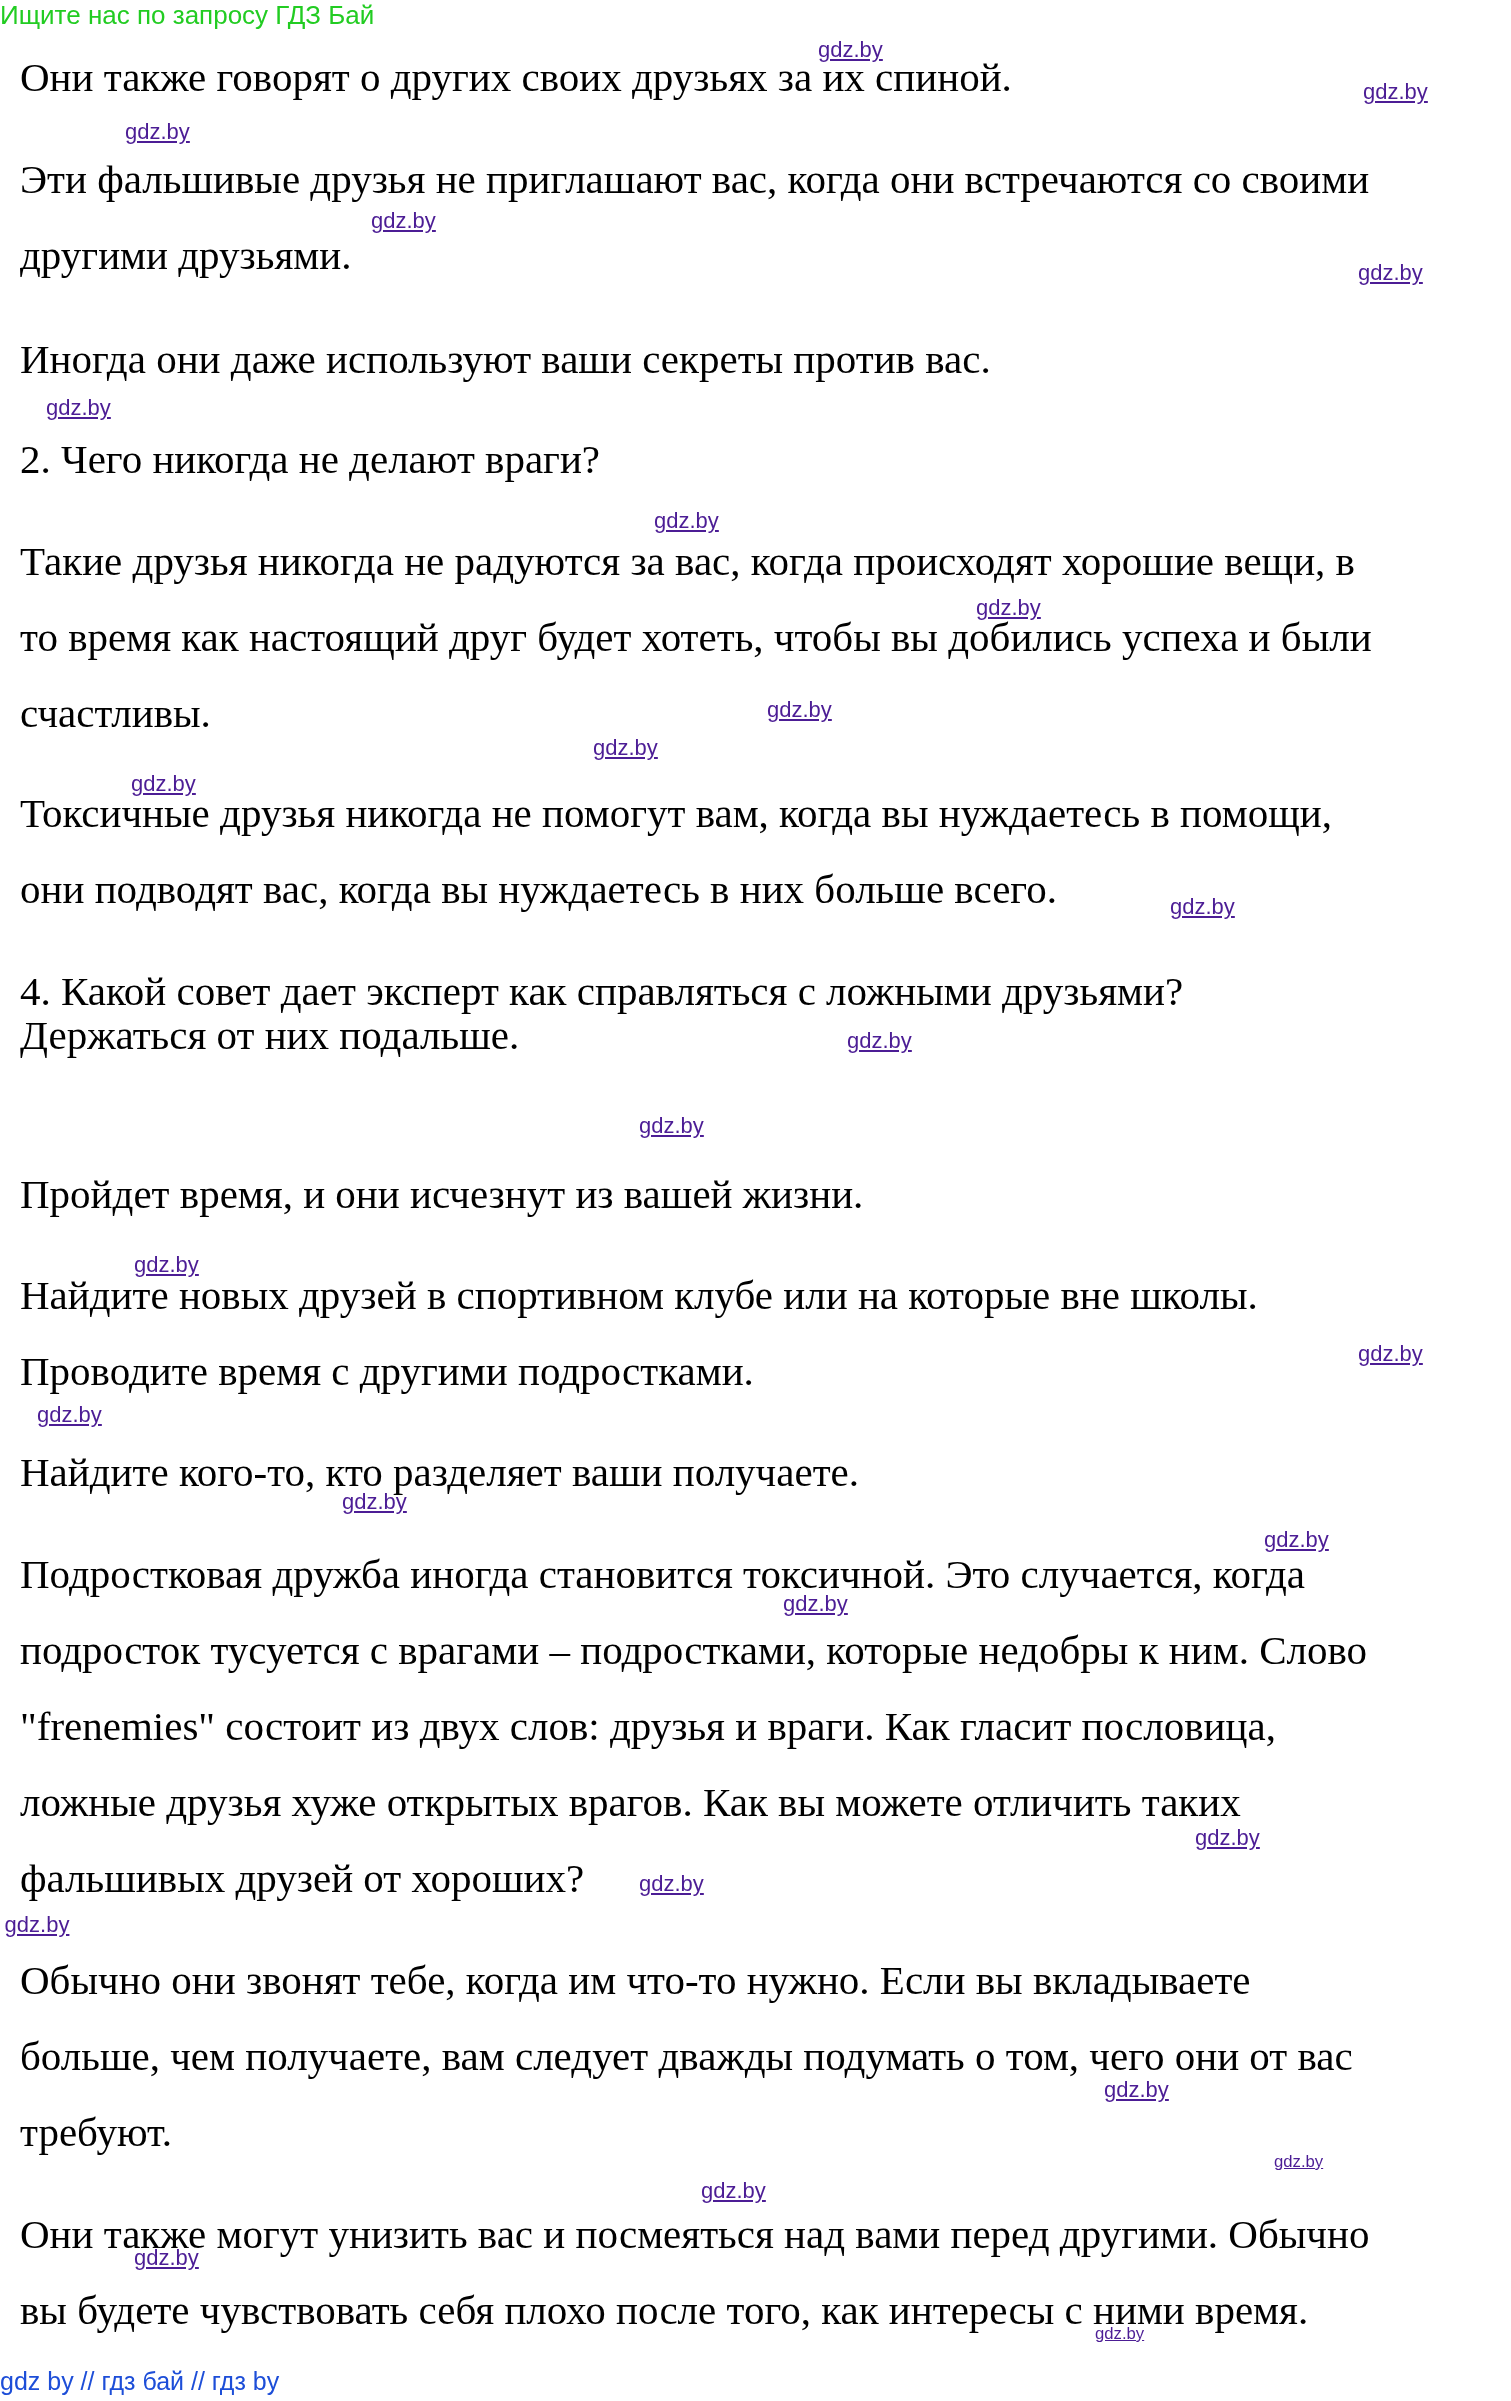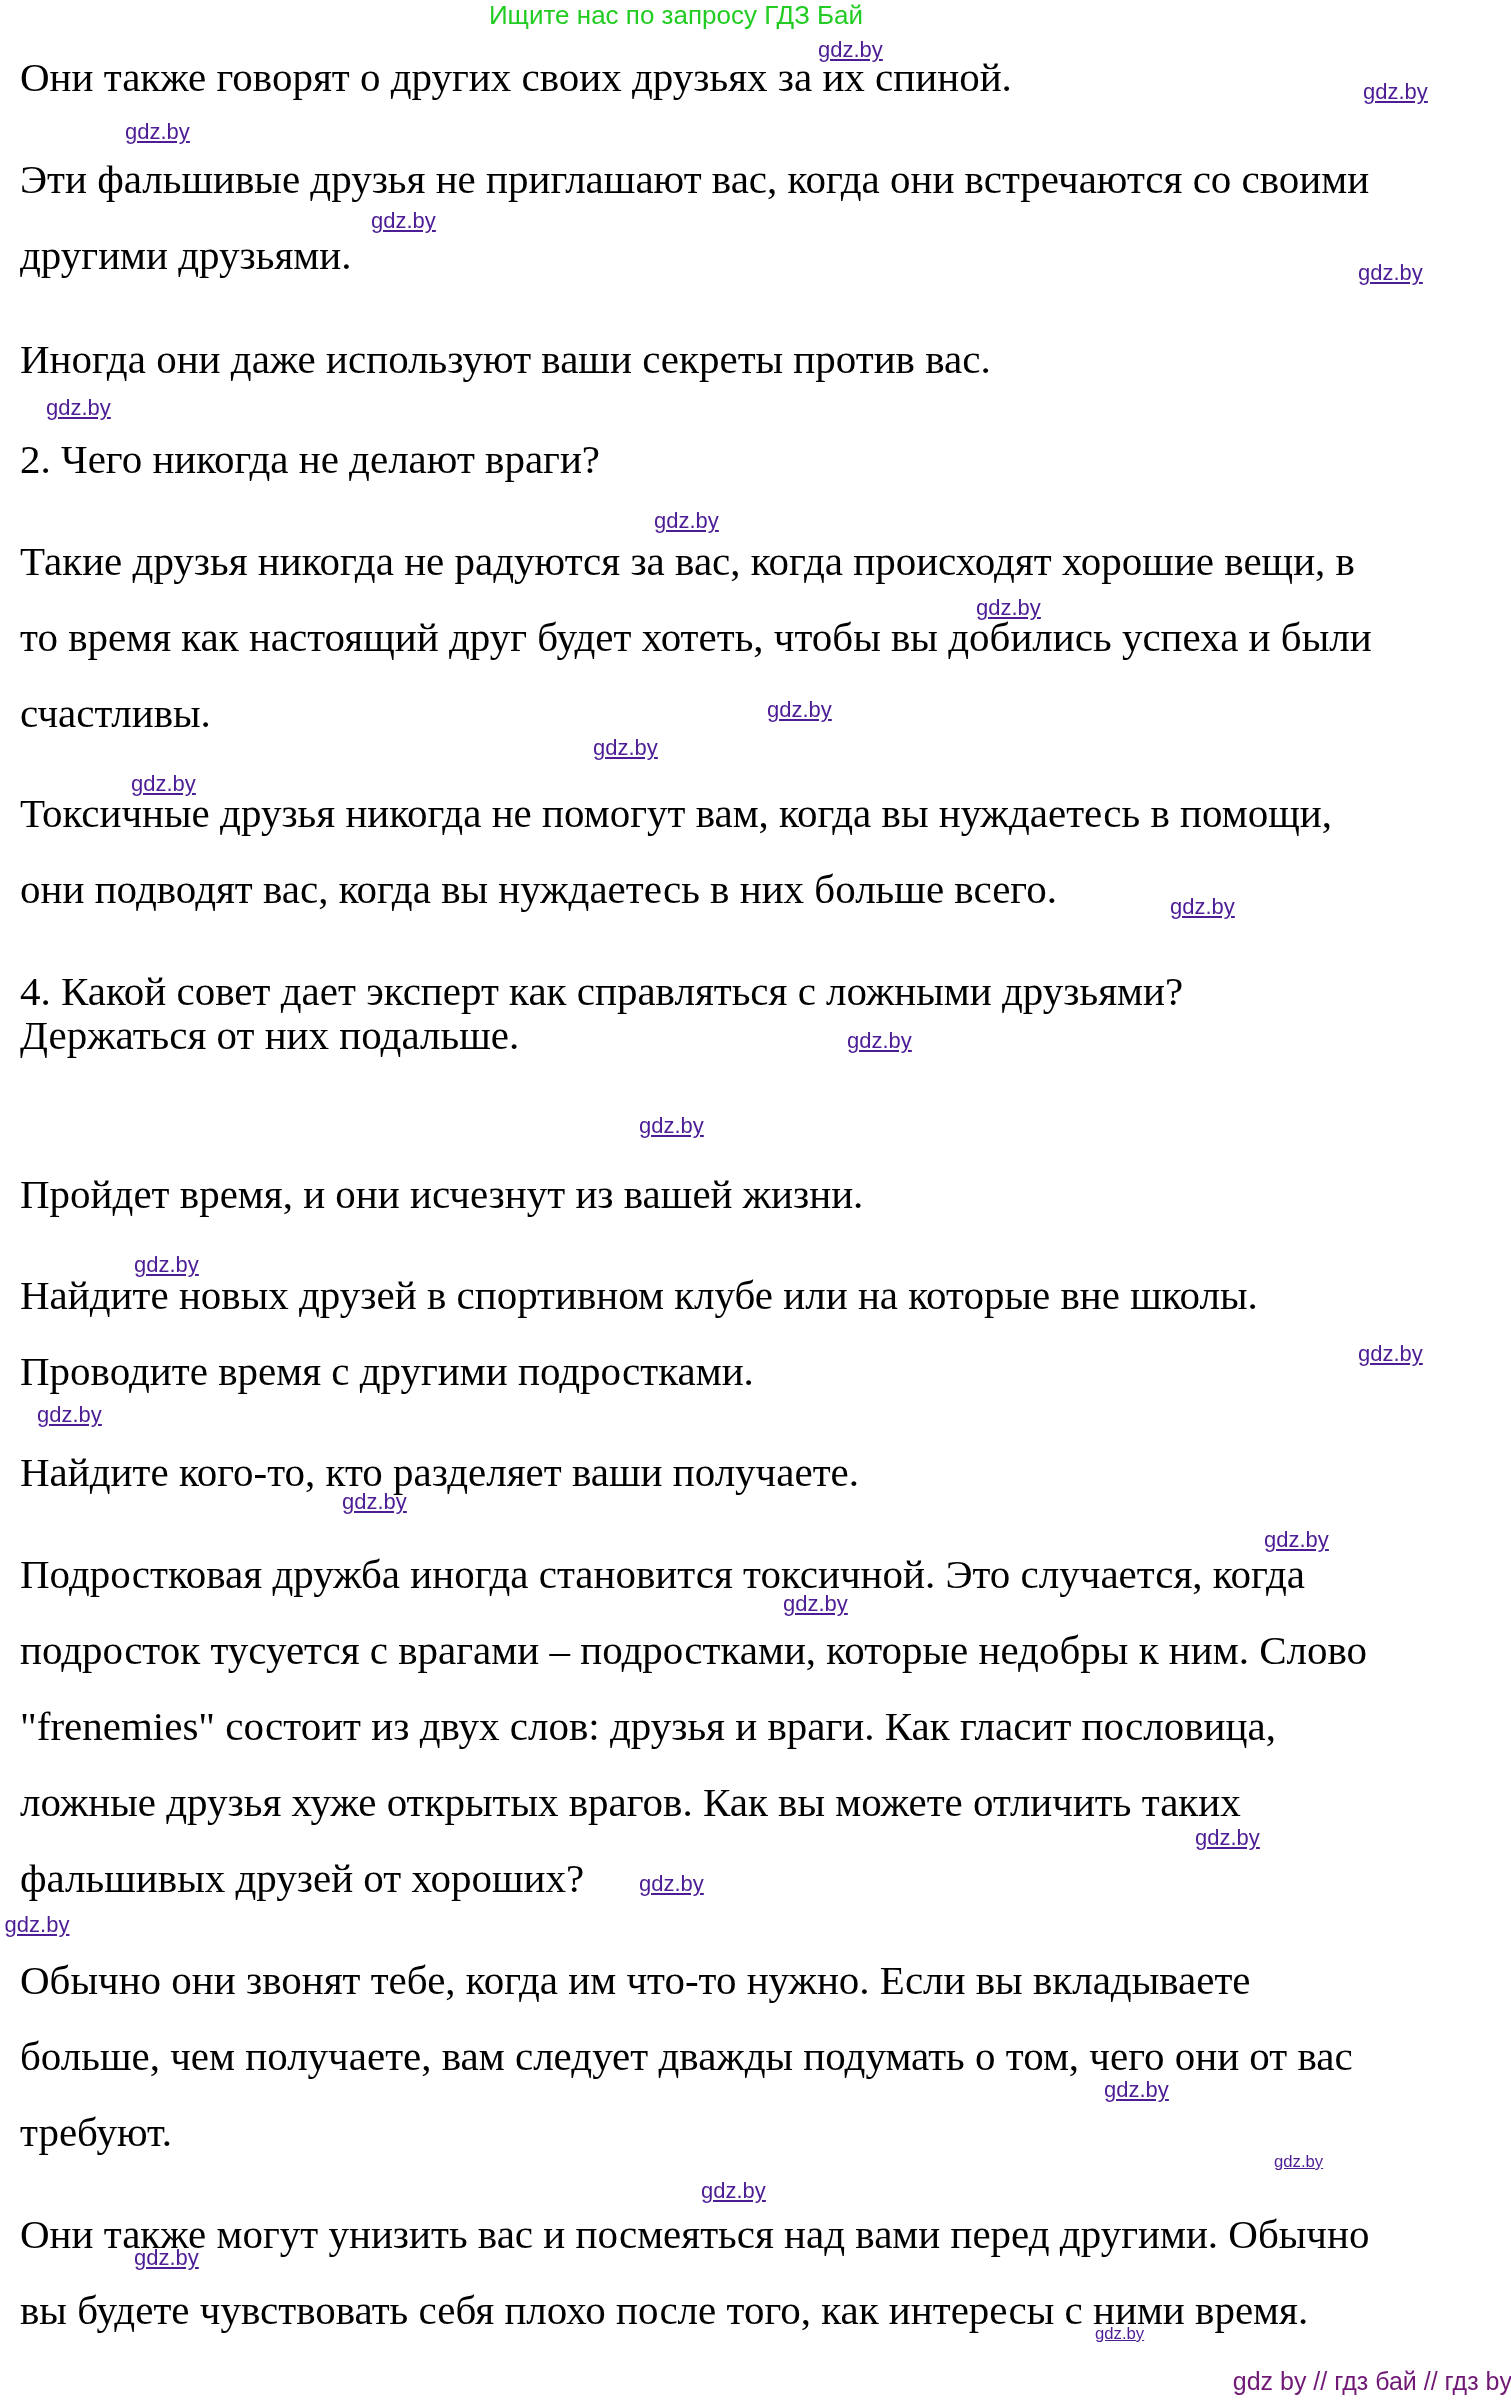--- a/index.html
+++ b/index.html
@@ -4,7 +4,7 @@
 <style>
   html, body { margin:0; padding:0; background:#ffffff; }
   body { width:1512px; height:2401px; position:relative; overflow:hidden; }
-  .hdr { position:absolute; top:0; left:0; width:1352px; text-align:center;
+  .hdr { position:absolute; top:0; left:0; width:1352px; 
          font-family:"Liberation Sans", sans-serif; font-size:26px; color:#22cc22; line-height:30px; }
   .ln { position:absolute; left:20px; font-family:"Liberation Serif", serif; font-size:41px;
         color:#000; white-space:nowrap; line-height:49px; }

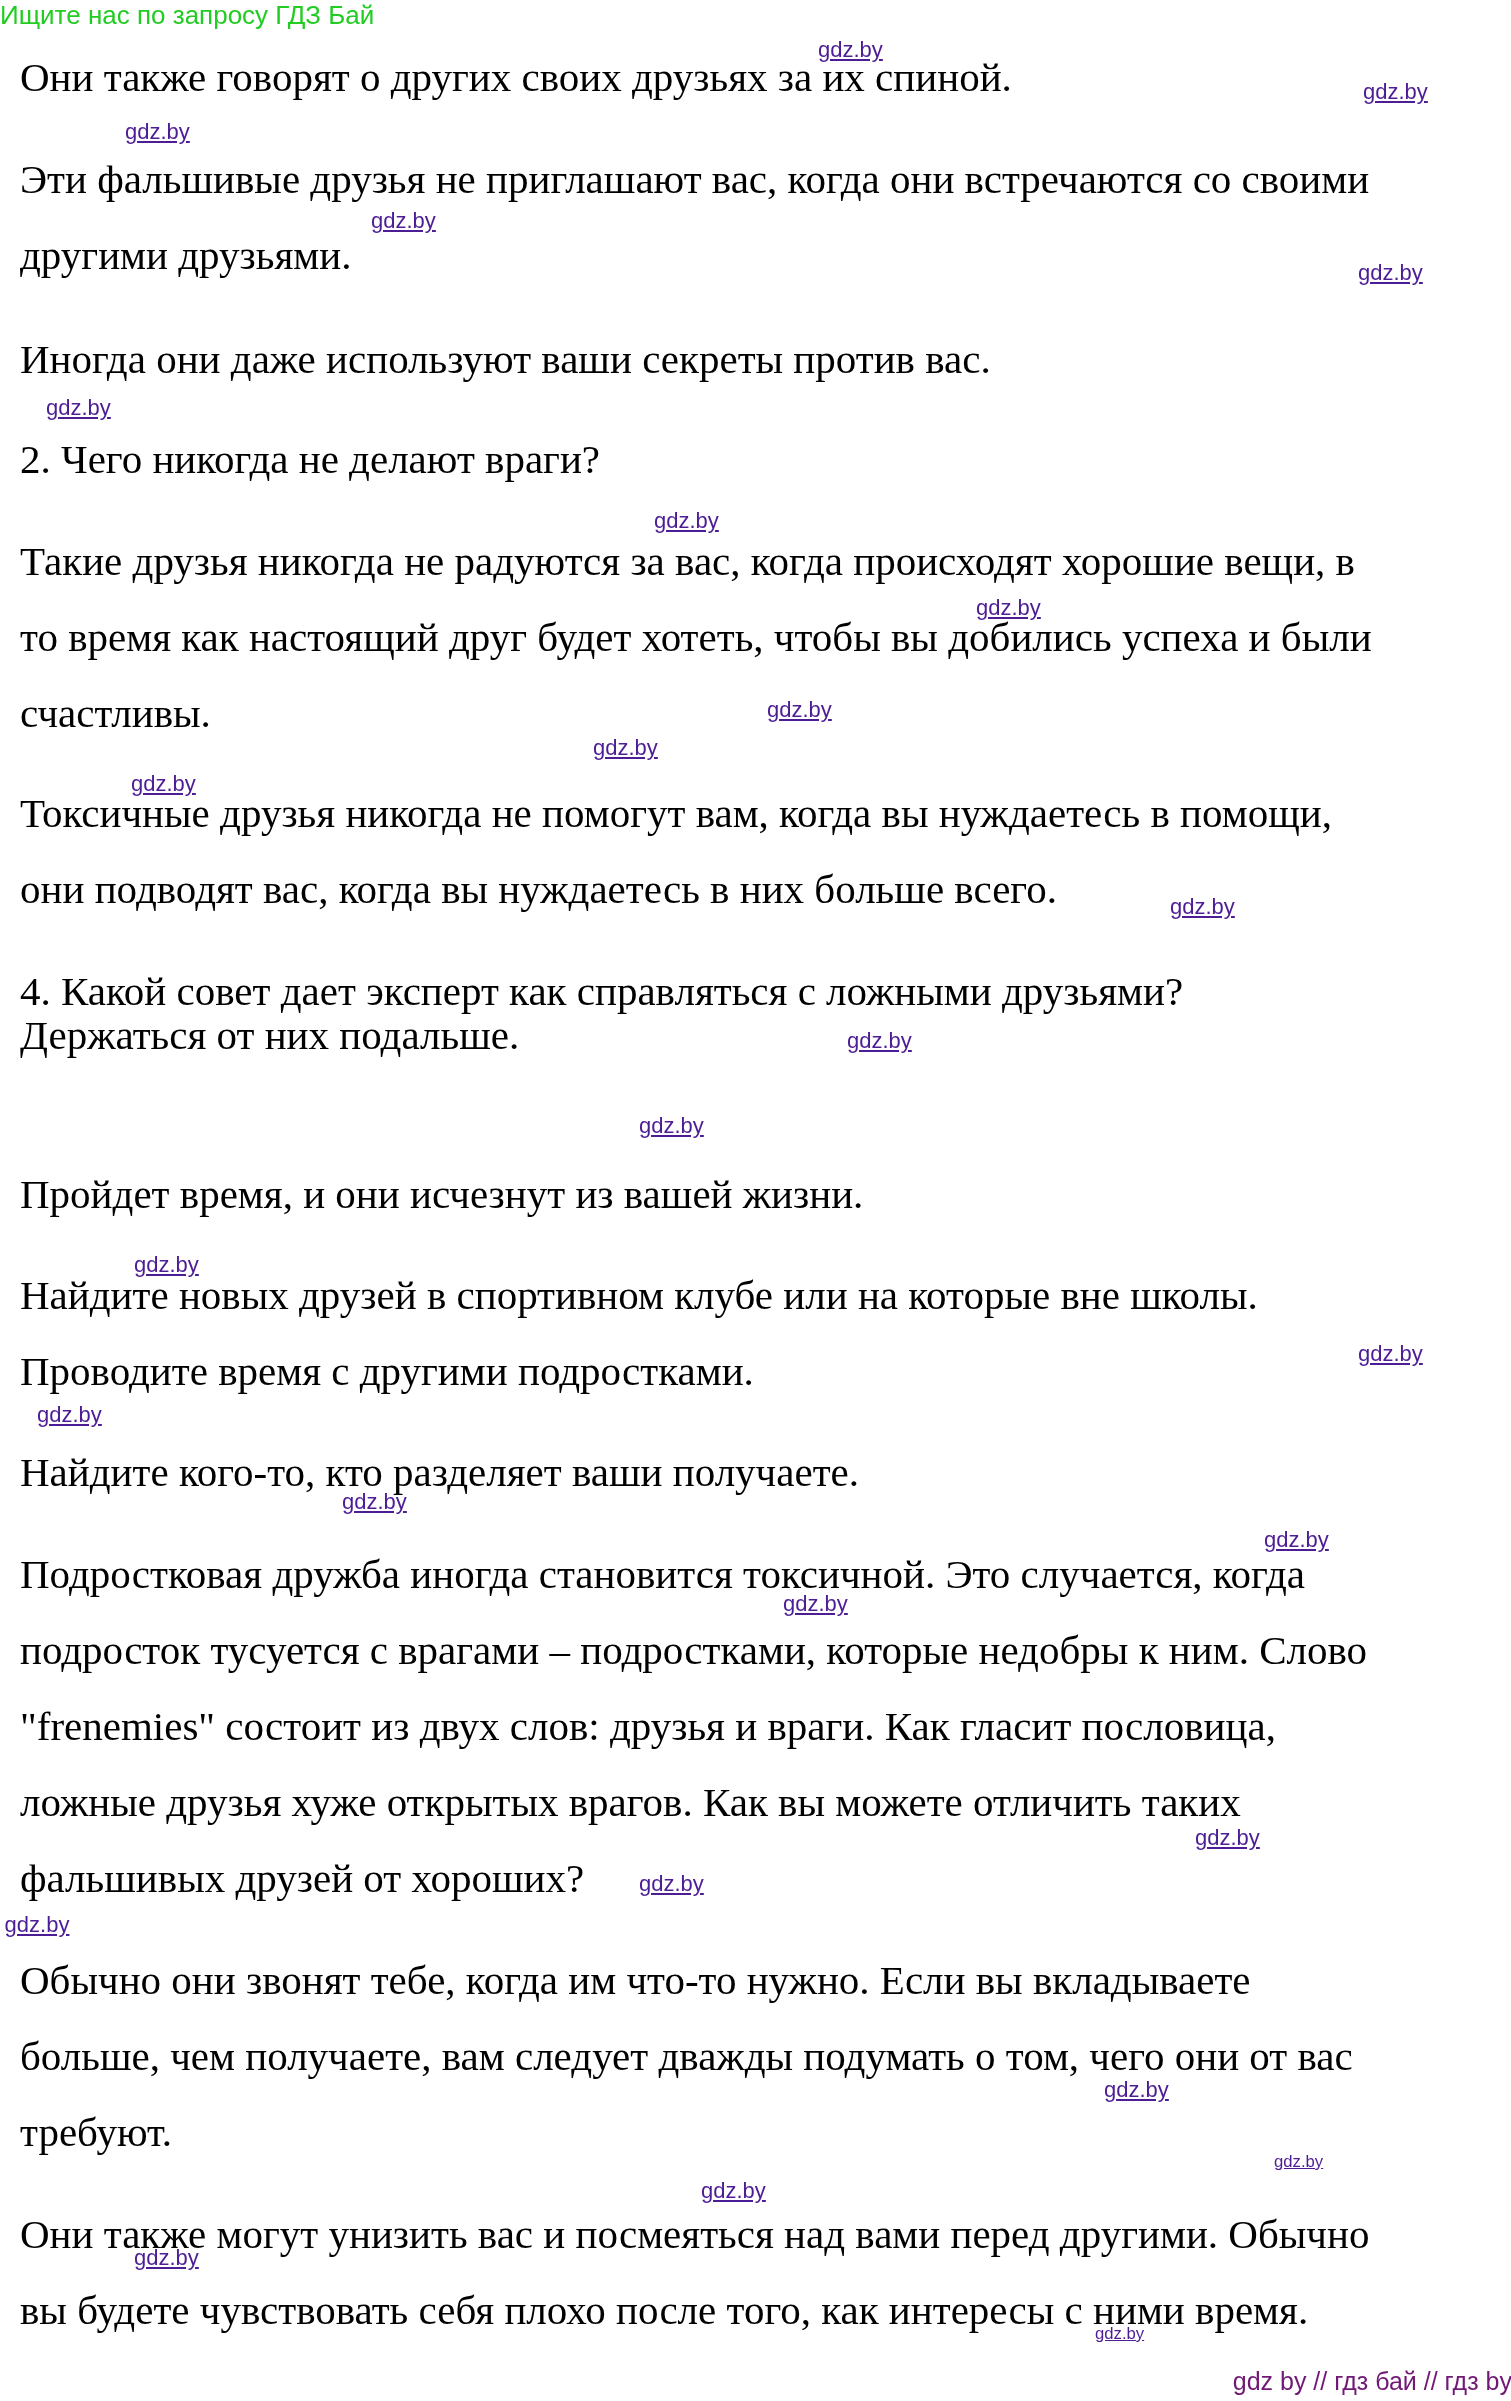--- a/index.html
+++ b/index.html
@@ -11,8 +11,8 @@
   .wm { position:absolute; font-family:"Liberation Sans", sans-serif; font-size:22px; color:#4c1d95;
         line-height:26px; white-space:nowrap;text-decoration:underline; }
   .wm.sm { font-size:16.7px; }
-  .ftr { position:absolute; top:2366px; left:0; width:1512px; text-align:right;
-         font-family:"Liberation Sans", sans-serif; font-size:25px; color:#701a75; line-height:30px; }
+  .ftr { position:absolute; top:2366px; left:0; width:1512px; text-align:left;
+         font-family:"Liberation Sans", sans-serif; font-size:25px; color:#1d4ed8; line-height:30px; }
 </style>
 </head>
 <body>

